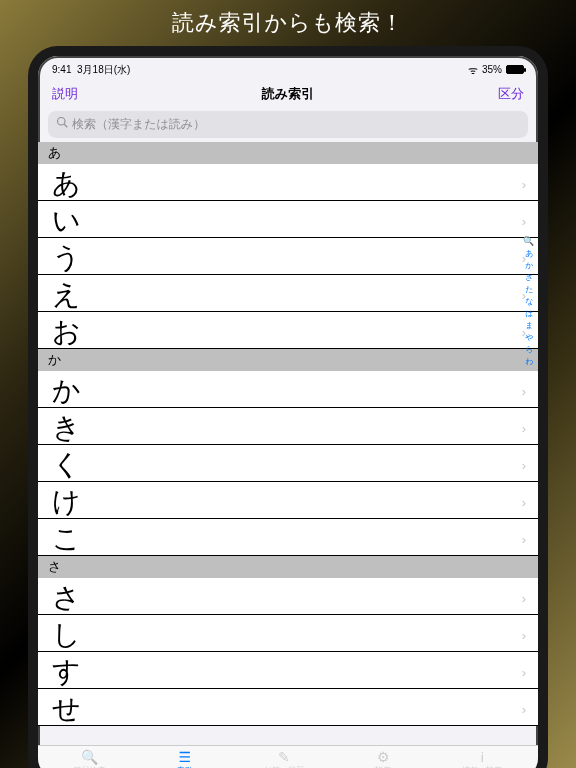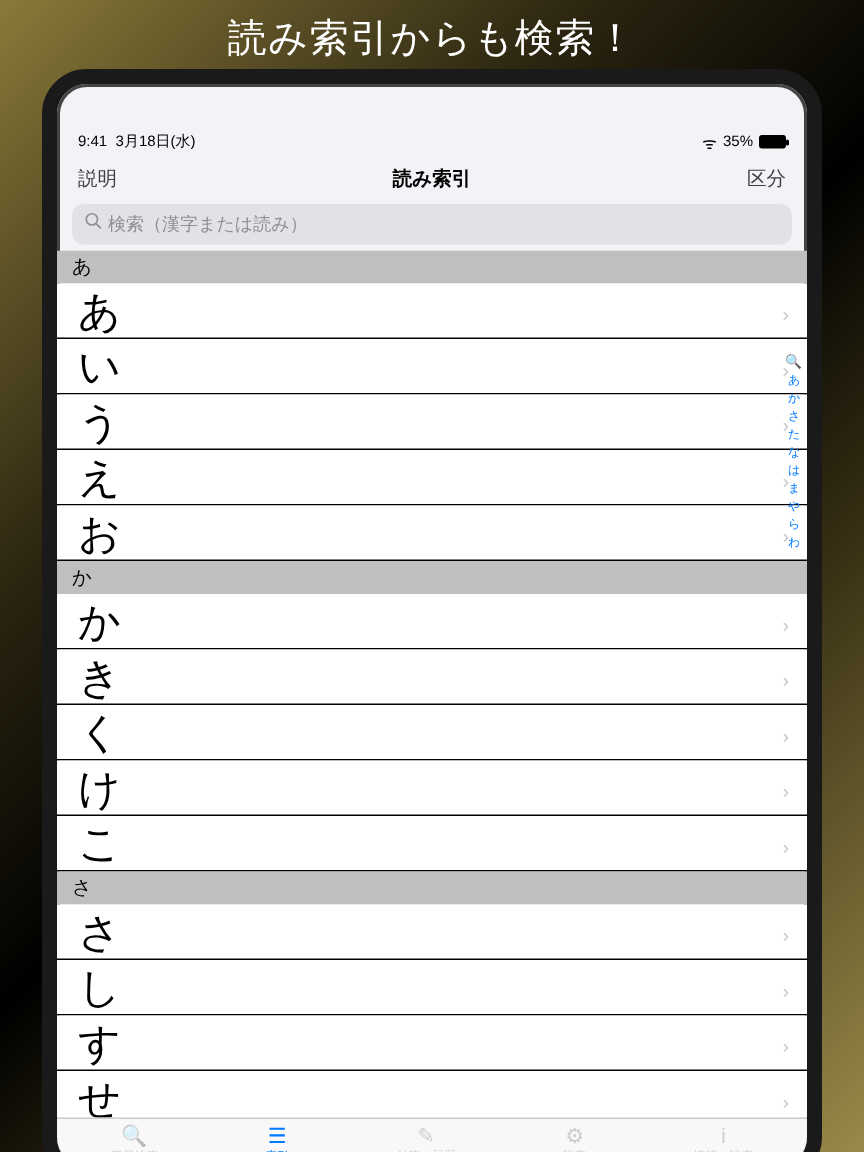--- a/index.html
+++ b/index.html
@@ -14,7 +14,7 @@
     .banner {
       text-align: center;
       color: #fff;
-      font-size: 26px;
+      font-size: 22px;
       font-weight: 500;
       padding: 8px 0 6px;
       letter-spacing: 1px;

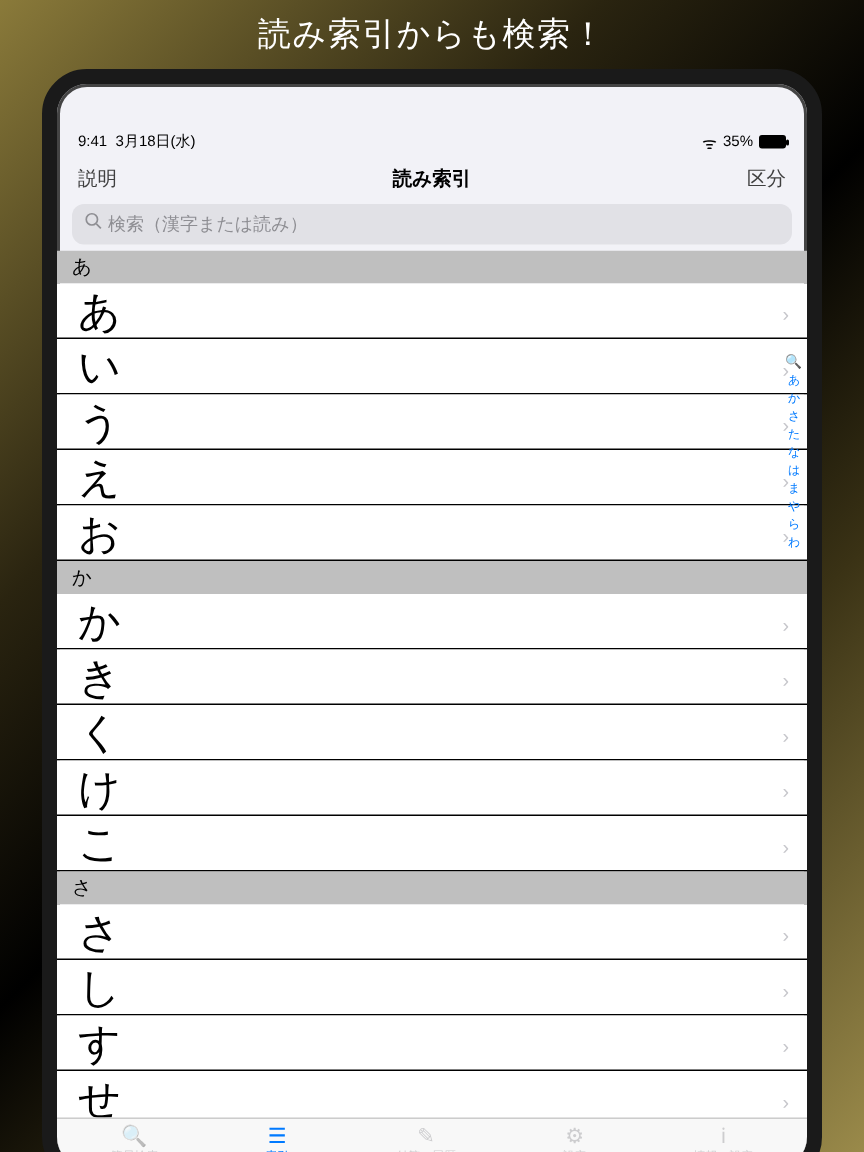--- a/index.html
+++ b/index.html
@@ -31,11 +31,10 @@
     .status-bar {
       display: flex;
       justify-content: space-between;
-      align-items: flex-start;
+      align-items: flex-end;
       font-size: 10px;
       padding: 6px 14px 2px;
       color: #000;
-      margin-top: 25px;
     }
     .status-right { display: flex; align-items: center; gap: 4px; }
     .battery { display:inline-block; width:18px; height:9px; border:1px solid #000; border-radius:2px; position:relative; background:#000; }

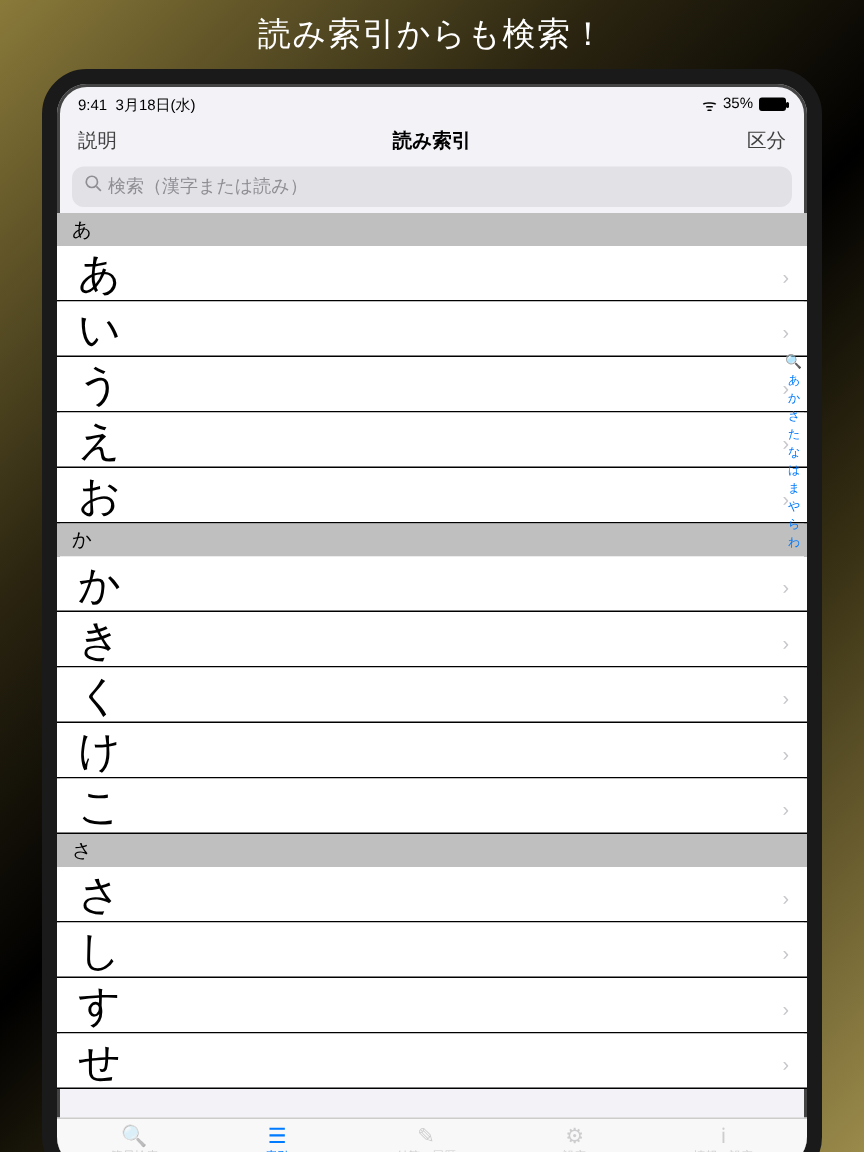--- a/index.html
+++ b/index.html
@@ -47,7 +47,7 @@
       padding: 6px 14px 6px;
       font-size: 13px;
     }
-    .nav-btn { color: #404040; }
+    .nav-btn { color: #6d28d9; }
     .nav-title { font-weight: 600; font-size: 13px; }
     .search-bar {
       margin: 2px 10px 4px;

